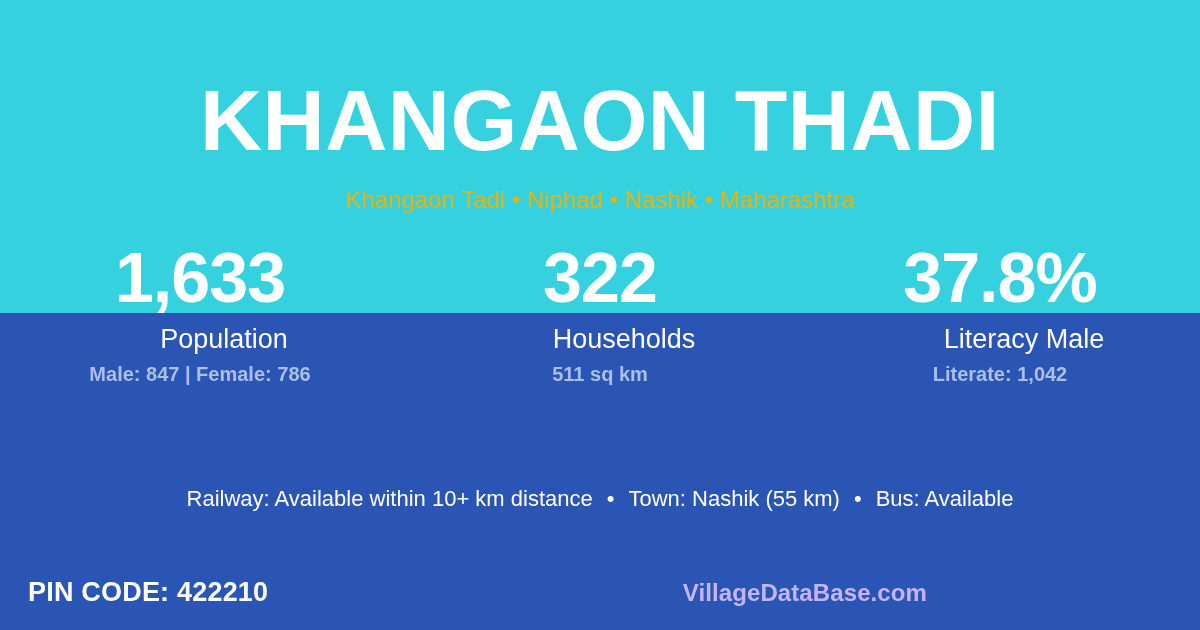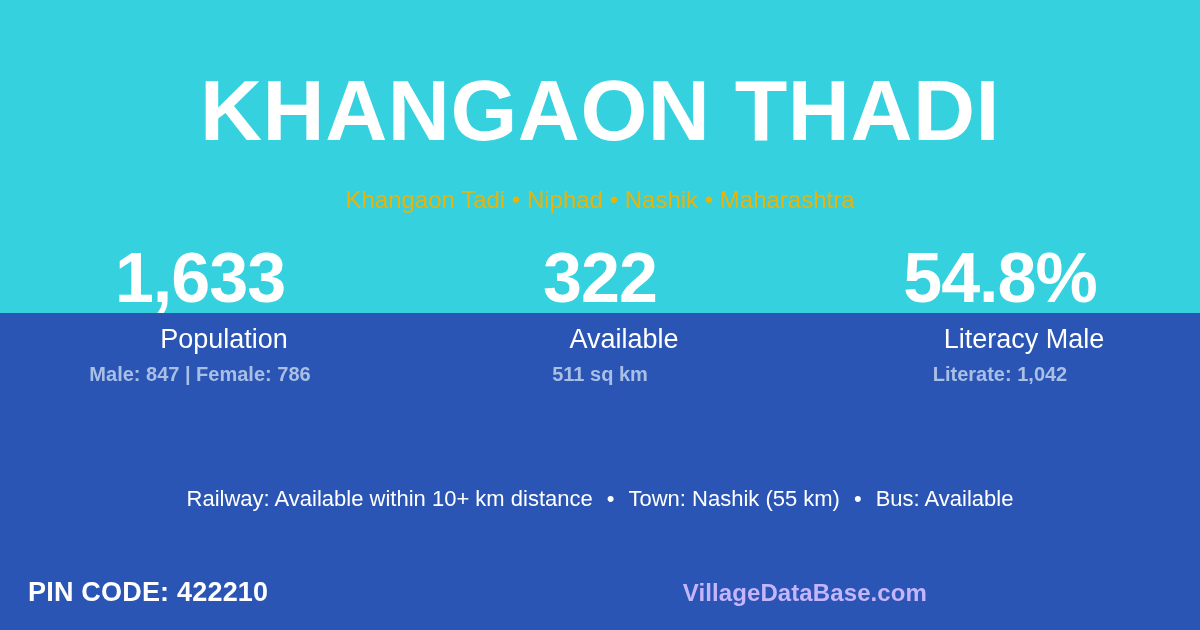--- a/index.html
+++ b/index.html
@@ -45,7 +45,7 @@
     margin: 0;
     padding: 0;
     position: absolute;
-    top: 62px;
+    top: 72px;
     left: 0;
     width: 1200px;
     font-size: 86px;

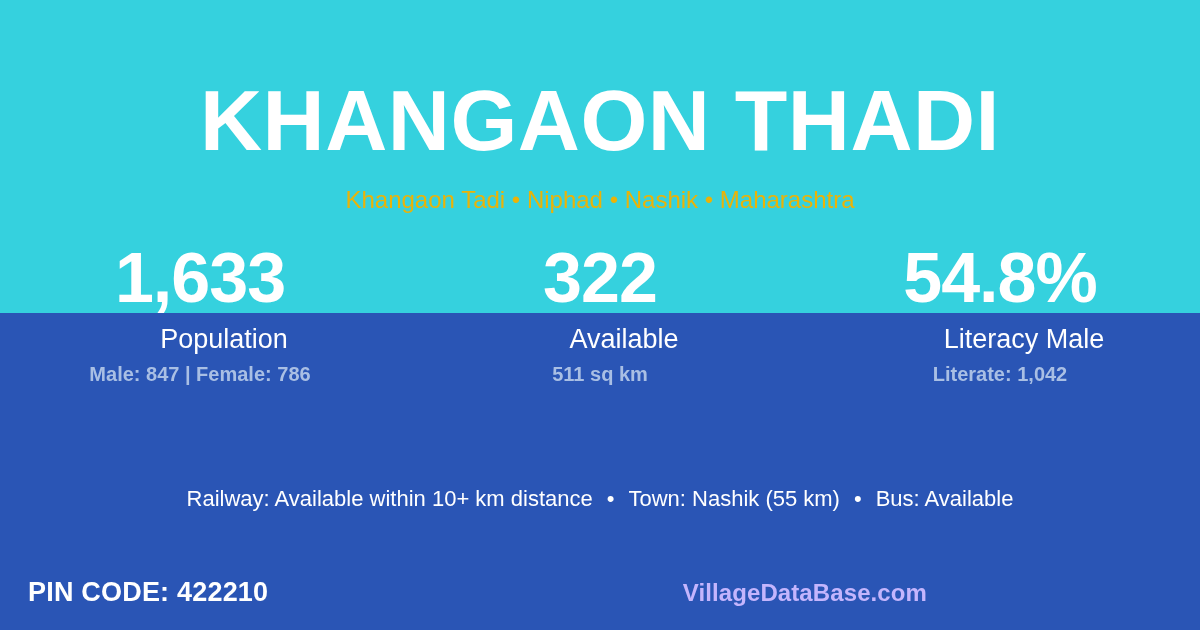--- a/index.html
+++ b/index.html
@@ -191,7 +191,7 @@
     </div>
 
     <div class="stat">
-      <div class="stat-value">54.8%</div>
+      <div class="stat-value">37.8%</div>
       <div class="stat-label">Literacy Male</div>
       <div class="stat-sub">Literate: 1,042</div>
     </div>

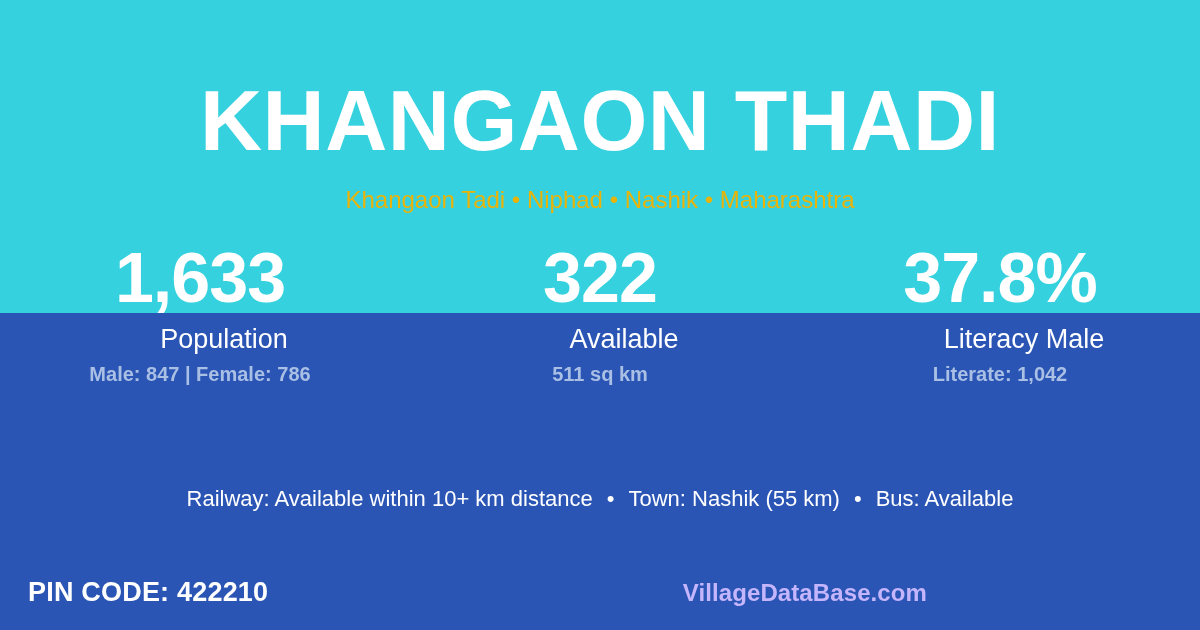--- a/index.html
+++ b/index.html
@@ -186,7 +186,7 @@
 
     <div class="stat">
       <div class="stat-value">322</div>
-      <div class="stat-label">Available</div>
+      <div class="stat-label">Households</div>
       <div class="stat-sub">511 sq km</div>
     </div>
 

